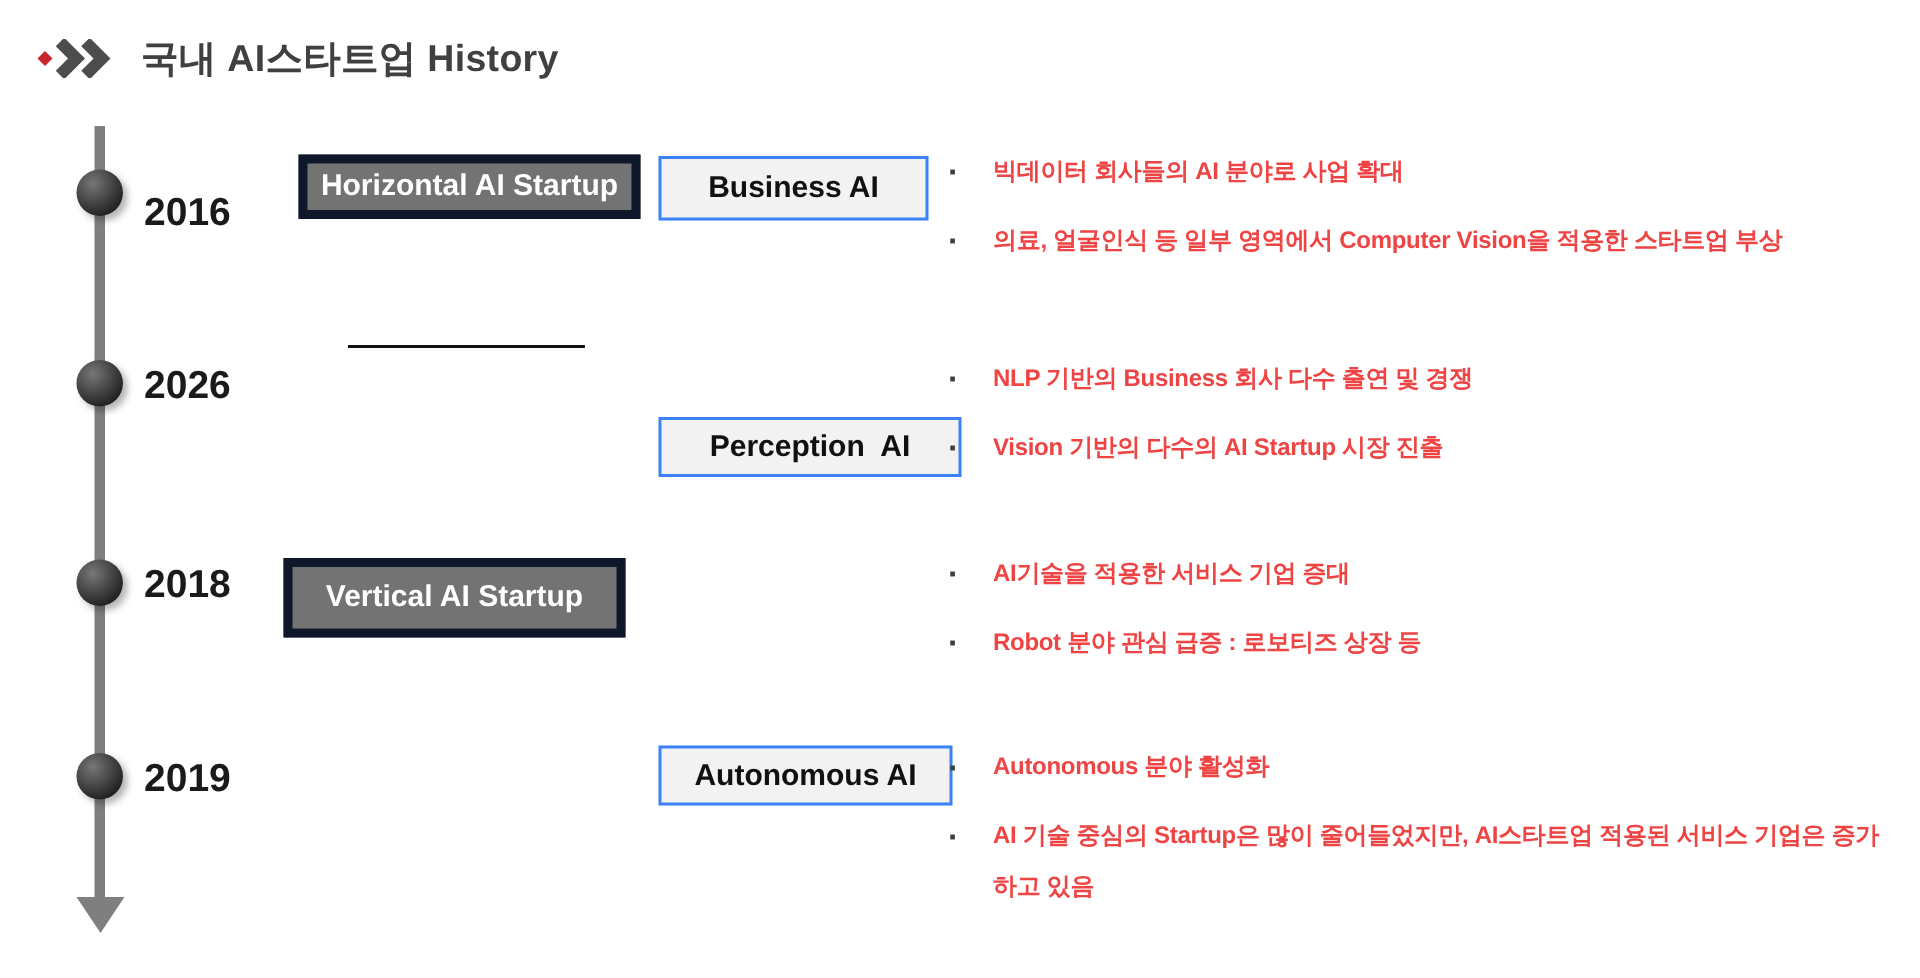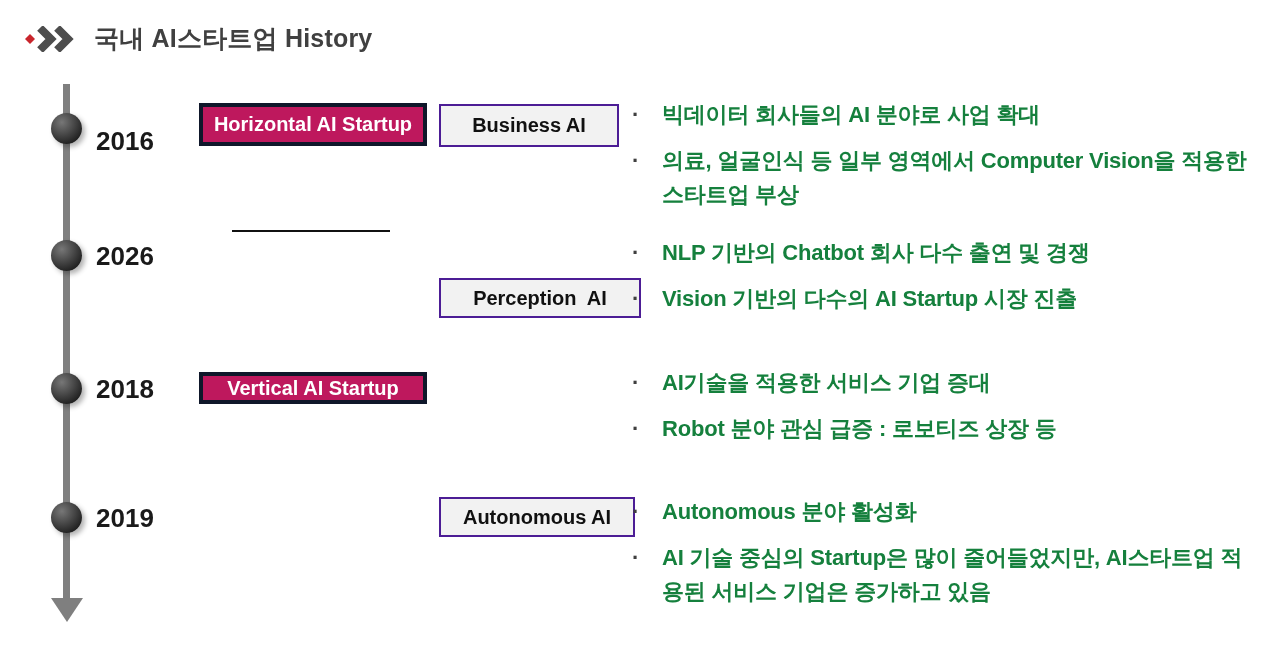--- a/index.html
+++ b/index.html
@@ -38,7 +38,7 @@
     font-weight:bold;white-space:pre;box-sizing:border-box;
   }
   .box.dark{
-    background:#be185d;border:4px solid #0f172a;color:#ffffff;font-size:20px;
+    background:#737373;border:6px solid #0f172a;color:#ffffff;font-size:20px;
   }
   .box.light{
     background:#f2f2f2;border:2px solid #4c1d95;color:#111111;font-size:20px;

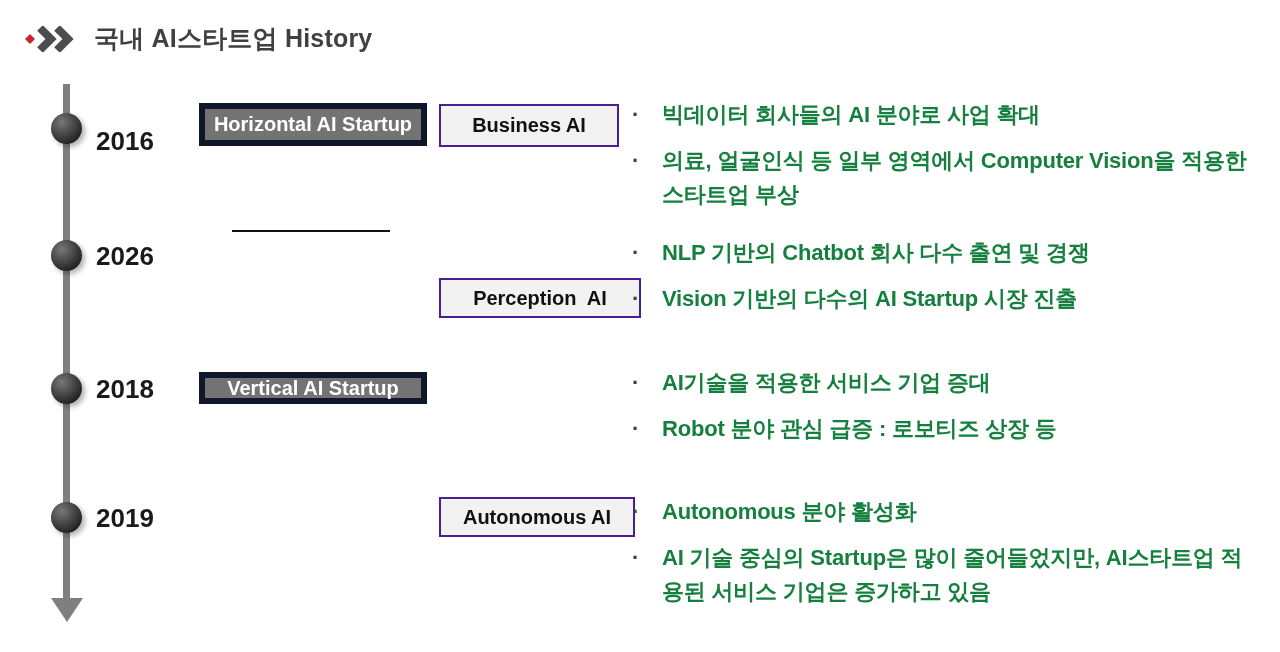--- a/index.html
+++ b/index.html
@@ -41,7 +41,7 @@
     background:#737373;border:6px solid #0f172a;color:#ffffff;font-size:20px;
   }
   .box.light{
-    background:#f2f2f2;border:2px solid #4c1d95;color:#111111;font-size:20px;
+    background:#f2f2f2;border:2px solid #3b82f6;color:#111111;font-size:20px;
   }
   .divider{position:absolute;left:232px;top:230px;width:158px;height:2px;background:#111111;}
   

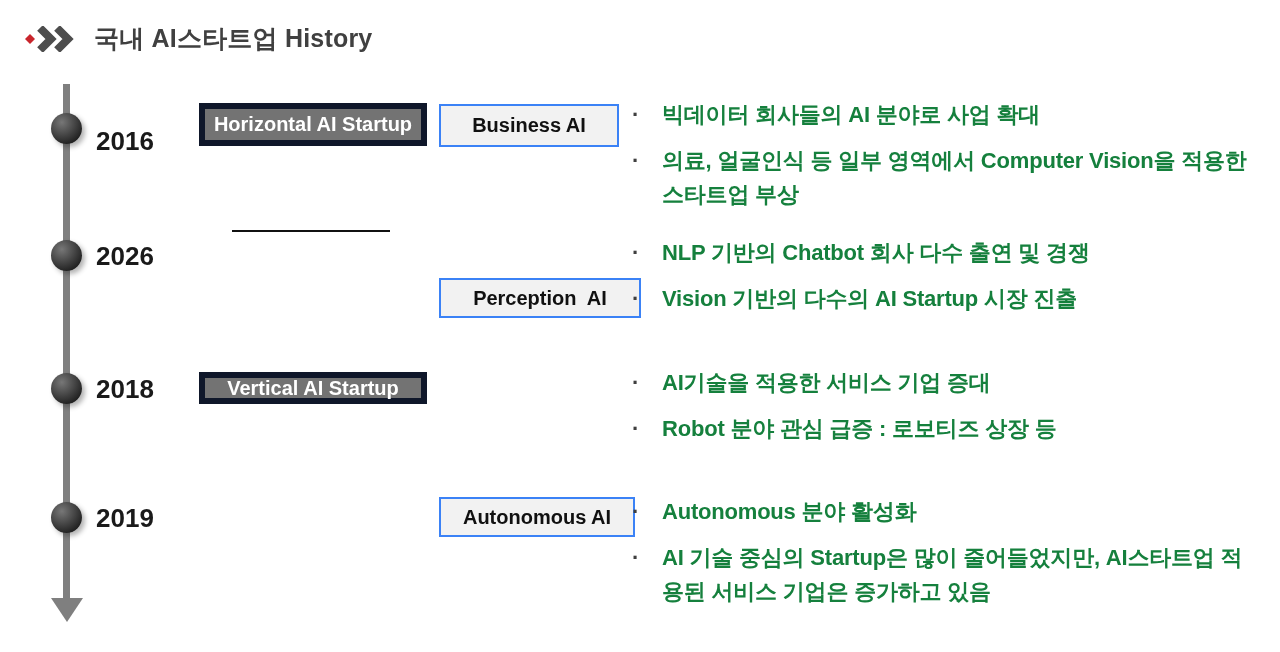--- a/index.html
+++ b/index.html
@@ -51,7 +51,7 @@
     flex:0 0 30px;font-size:22px;line-height:34px;color:#3f3f3f;font-weight:600;
   }
   .bullet-item .bt{
-    flex:1;font-size:22px;line-height:34px;color:#15803d;font-weight:600;
+    flex:1;font-size:16px;line-height:34px;color:#ef4444;font-weight:600;
     letter-spacing:-0.2px;
   }
 </style>

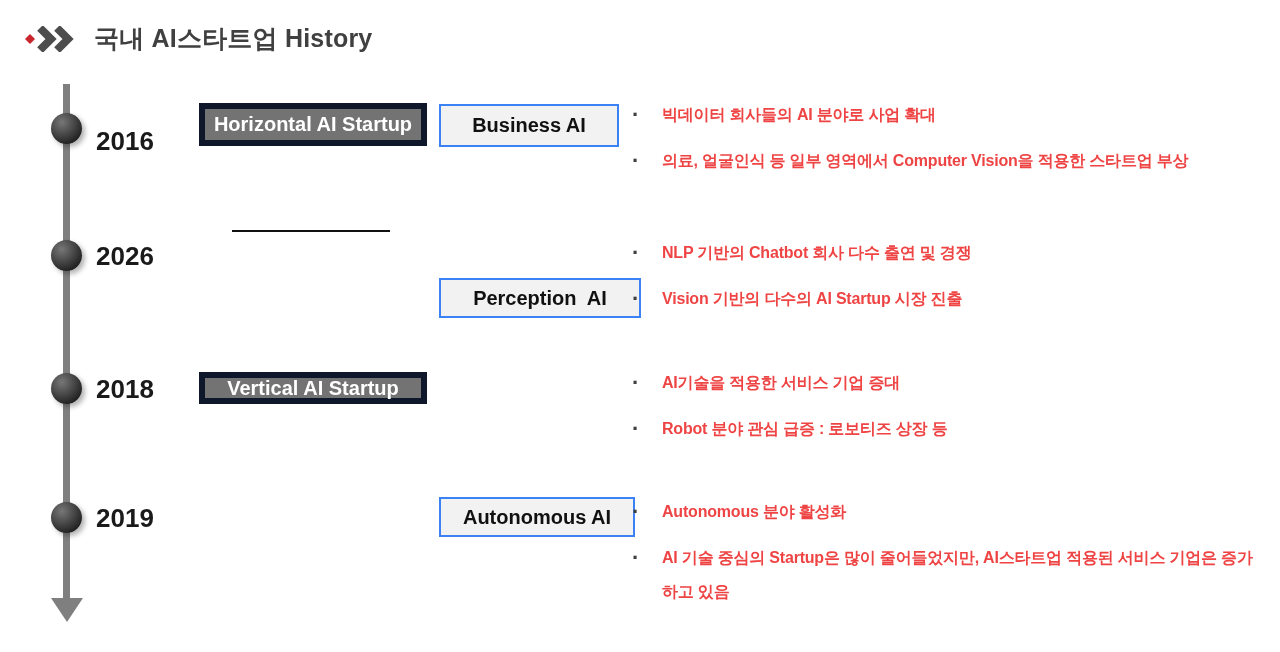--- a/index.html
+++ b/index.html
@@ -102,7 +102,7 @@
   <div class="bullets" style="top:236px">
     <div class="bullet-item">
       <span class="bm">·</span>
-      <span class="bt">NLP 기반의 Chatbot 회사 다수 출연 및 경쟁</span>
+      <span class="bt">NLP 기반의 Business 회사 다수 출연 및 경쟁</span>
     </div>
     <div class="bullet-item">
       <span class="bm">·</span>

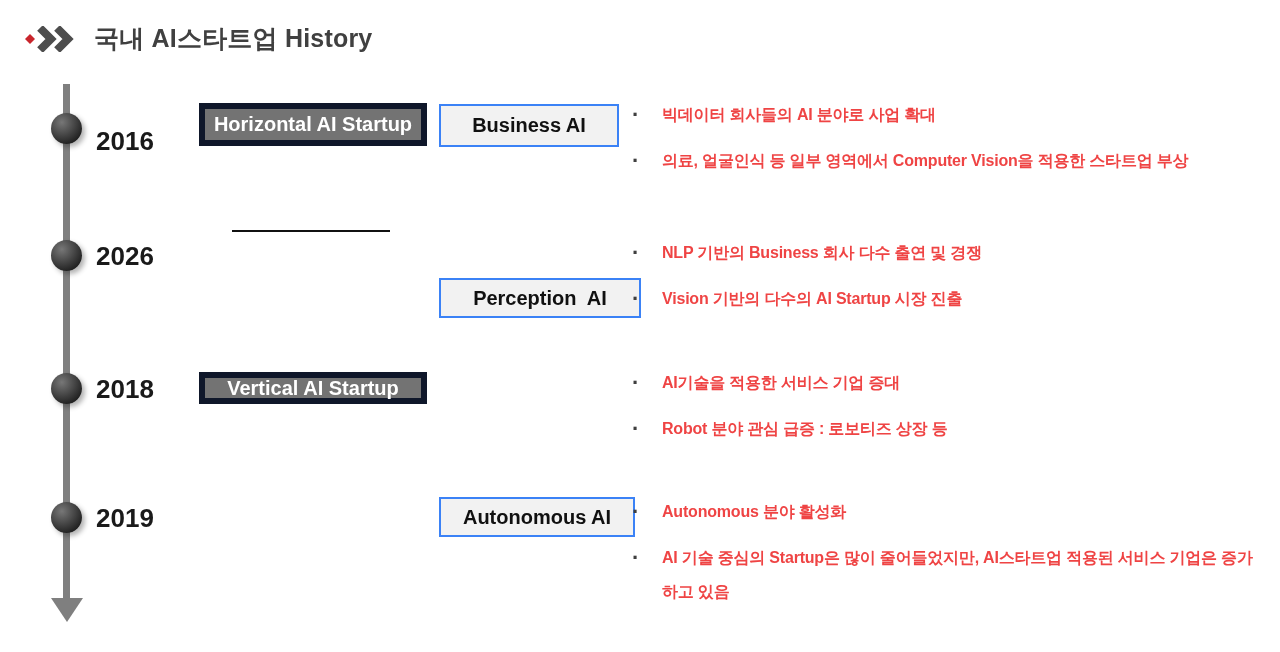--- a/index.html
+++ b/index.html
@@ -85,7 +85,7 @@
   <div class="box light" style="left:439px;top:104px;width:180px;height:43px">Business AI</div>
   <div class="divider"></div>
   <div class="box light" style="left:439px;top:278px;width:202px;height:40px">Perception  AI</div>
-  <div class="box dark" style="left:199px;top:372px;width:228px;height:32px">Vertical AI Startup</div>
+  <div class="box dark" style="left:189px;top:372px;width:228px;height:53px">Vertical AI Startup</div>
   <div class="box light" style="left:439px;top:497px;width:196px;height:40px">Autonomous AI</div>
 
   <div class="bullets" style="top:98px">

